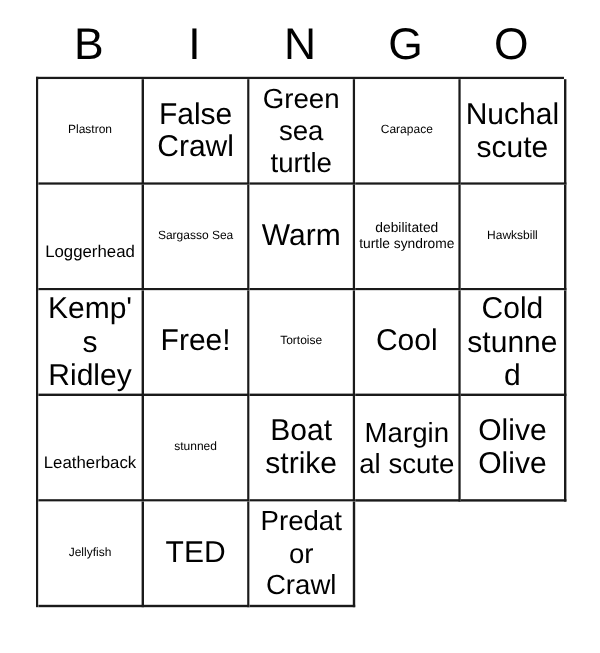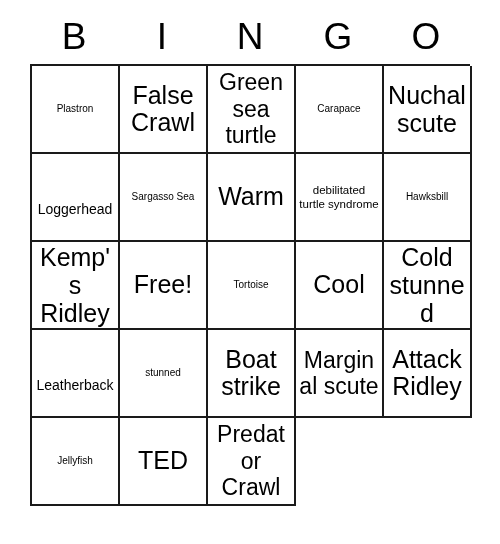--- a/index.html
+++ b/index.html
@@ -153,7 +153,7 @@
       </div>
 
     <div class="cell">
-        <span class="cell-text fs-xxl">Attack Ridley</span>
+        <span class="cell-text fs-xxl">Olive Olive</span>
       </div>
     <div class="cell">
         <span class="cell-text fs-md">Jellyfish</span>

